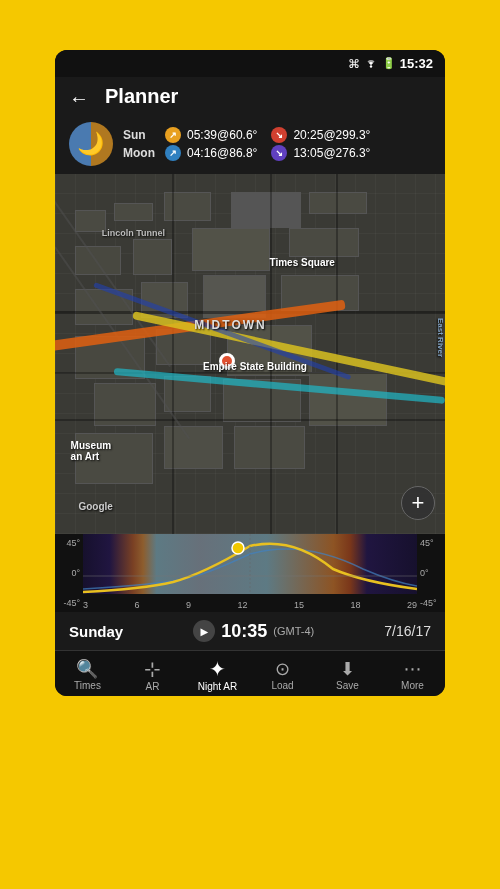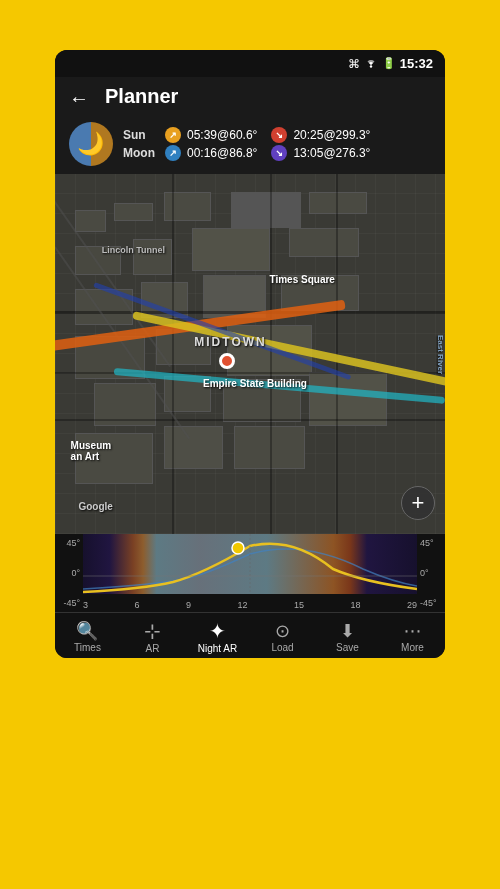--- a/index.html
+++ b/index.html
@@ -408,7 +408,7 @@
       <div class="celestial-row">
         <span class="celestial-label">Moon</span>
         <span class="rise-icon blue">↗</span>
-        <span class="celestial-time">00:16@86.8°</span>
+        <span class="celestial-time">04:16@86.8°</span>
         <span class="rise-icon purple" style="margin-left:8px;">↘</span>
         <span class="celestial-time">13:05@276.3°</span>
       </div>

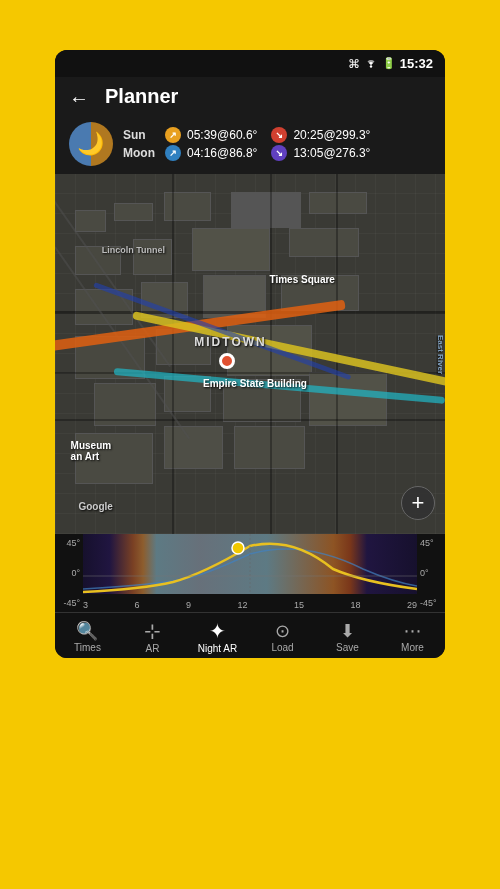--- a/index.html
+++ b/index.html
@@ -181,7 +181,6 @@
       text-shadow: 1px 1px 2px rgba(0,0,0,0.9);
       white-space: nowrap;
       pointer-events: none;
-      margin-top: 17px;
     }
     .map-label.midtown { top: 40%; left: 45%; transform: translateX(-50%); font-size: 12px; letter-spacing: 2px; color: #ddd; }
     .map-label.times-sq { top: 23%; left: 55%; font-size: 10px; text-align: right; }

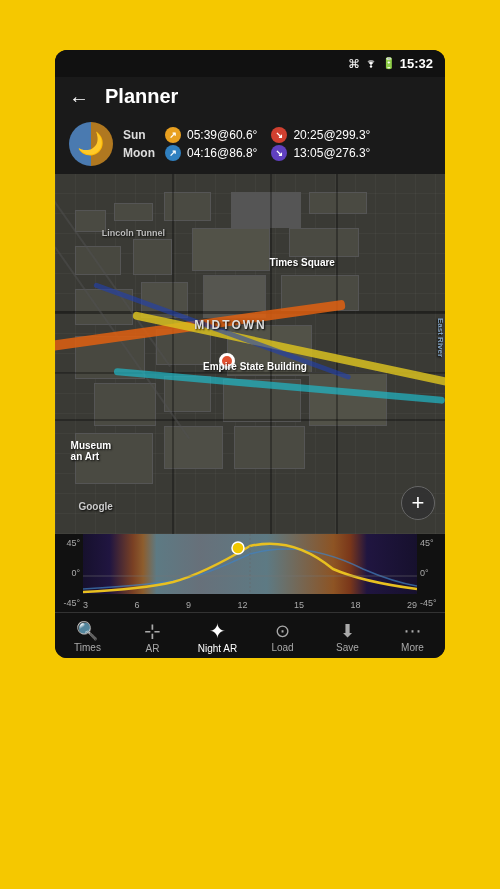--- a/index.html
+++ b/index.html
@@ -514,6 +514,15 @@
     </div>
   </div>
 
+  <div class="bottom-bar">
+    <span class="day-label">Sunday</span>
+    <div class="time-display">
+      <div class="play-icon">▶</div>
+      <span class="time-text">10:35</span>
+      <span class="timezone-text">(GMT-4)</span>
+    </div>
+    <span class="date-text">7/16/17</span>
+  </div>
 
   <div class="bottom-nav">
     <div class="nav-item">

